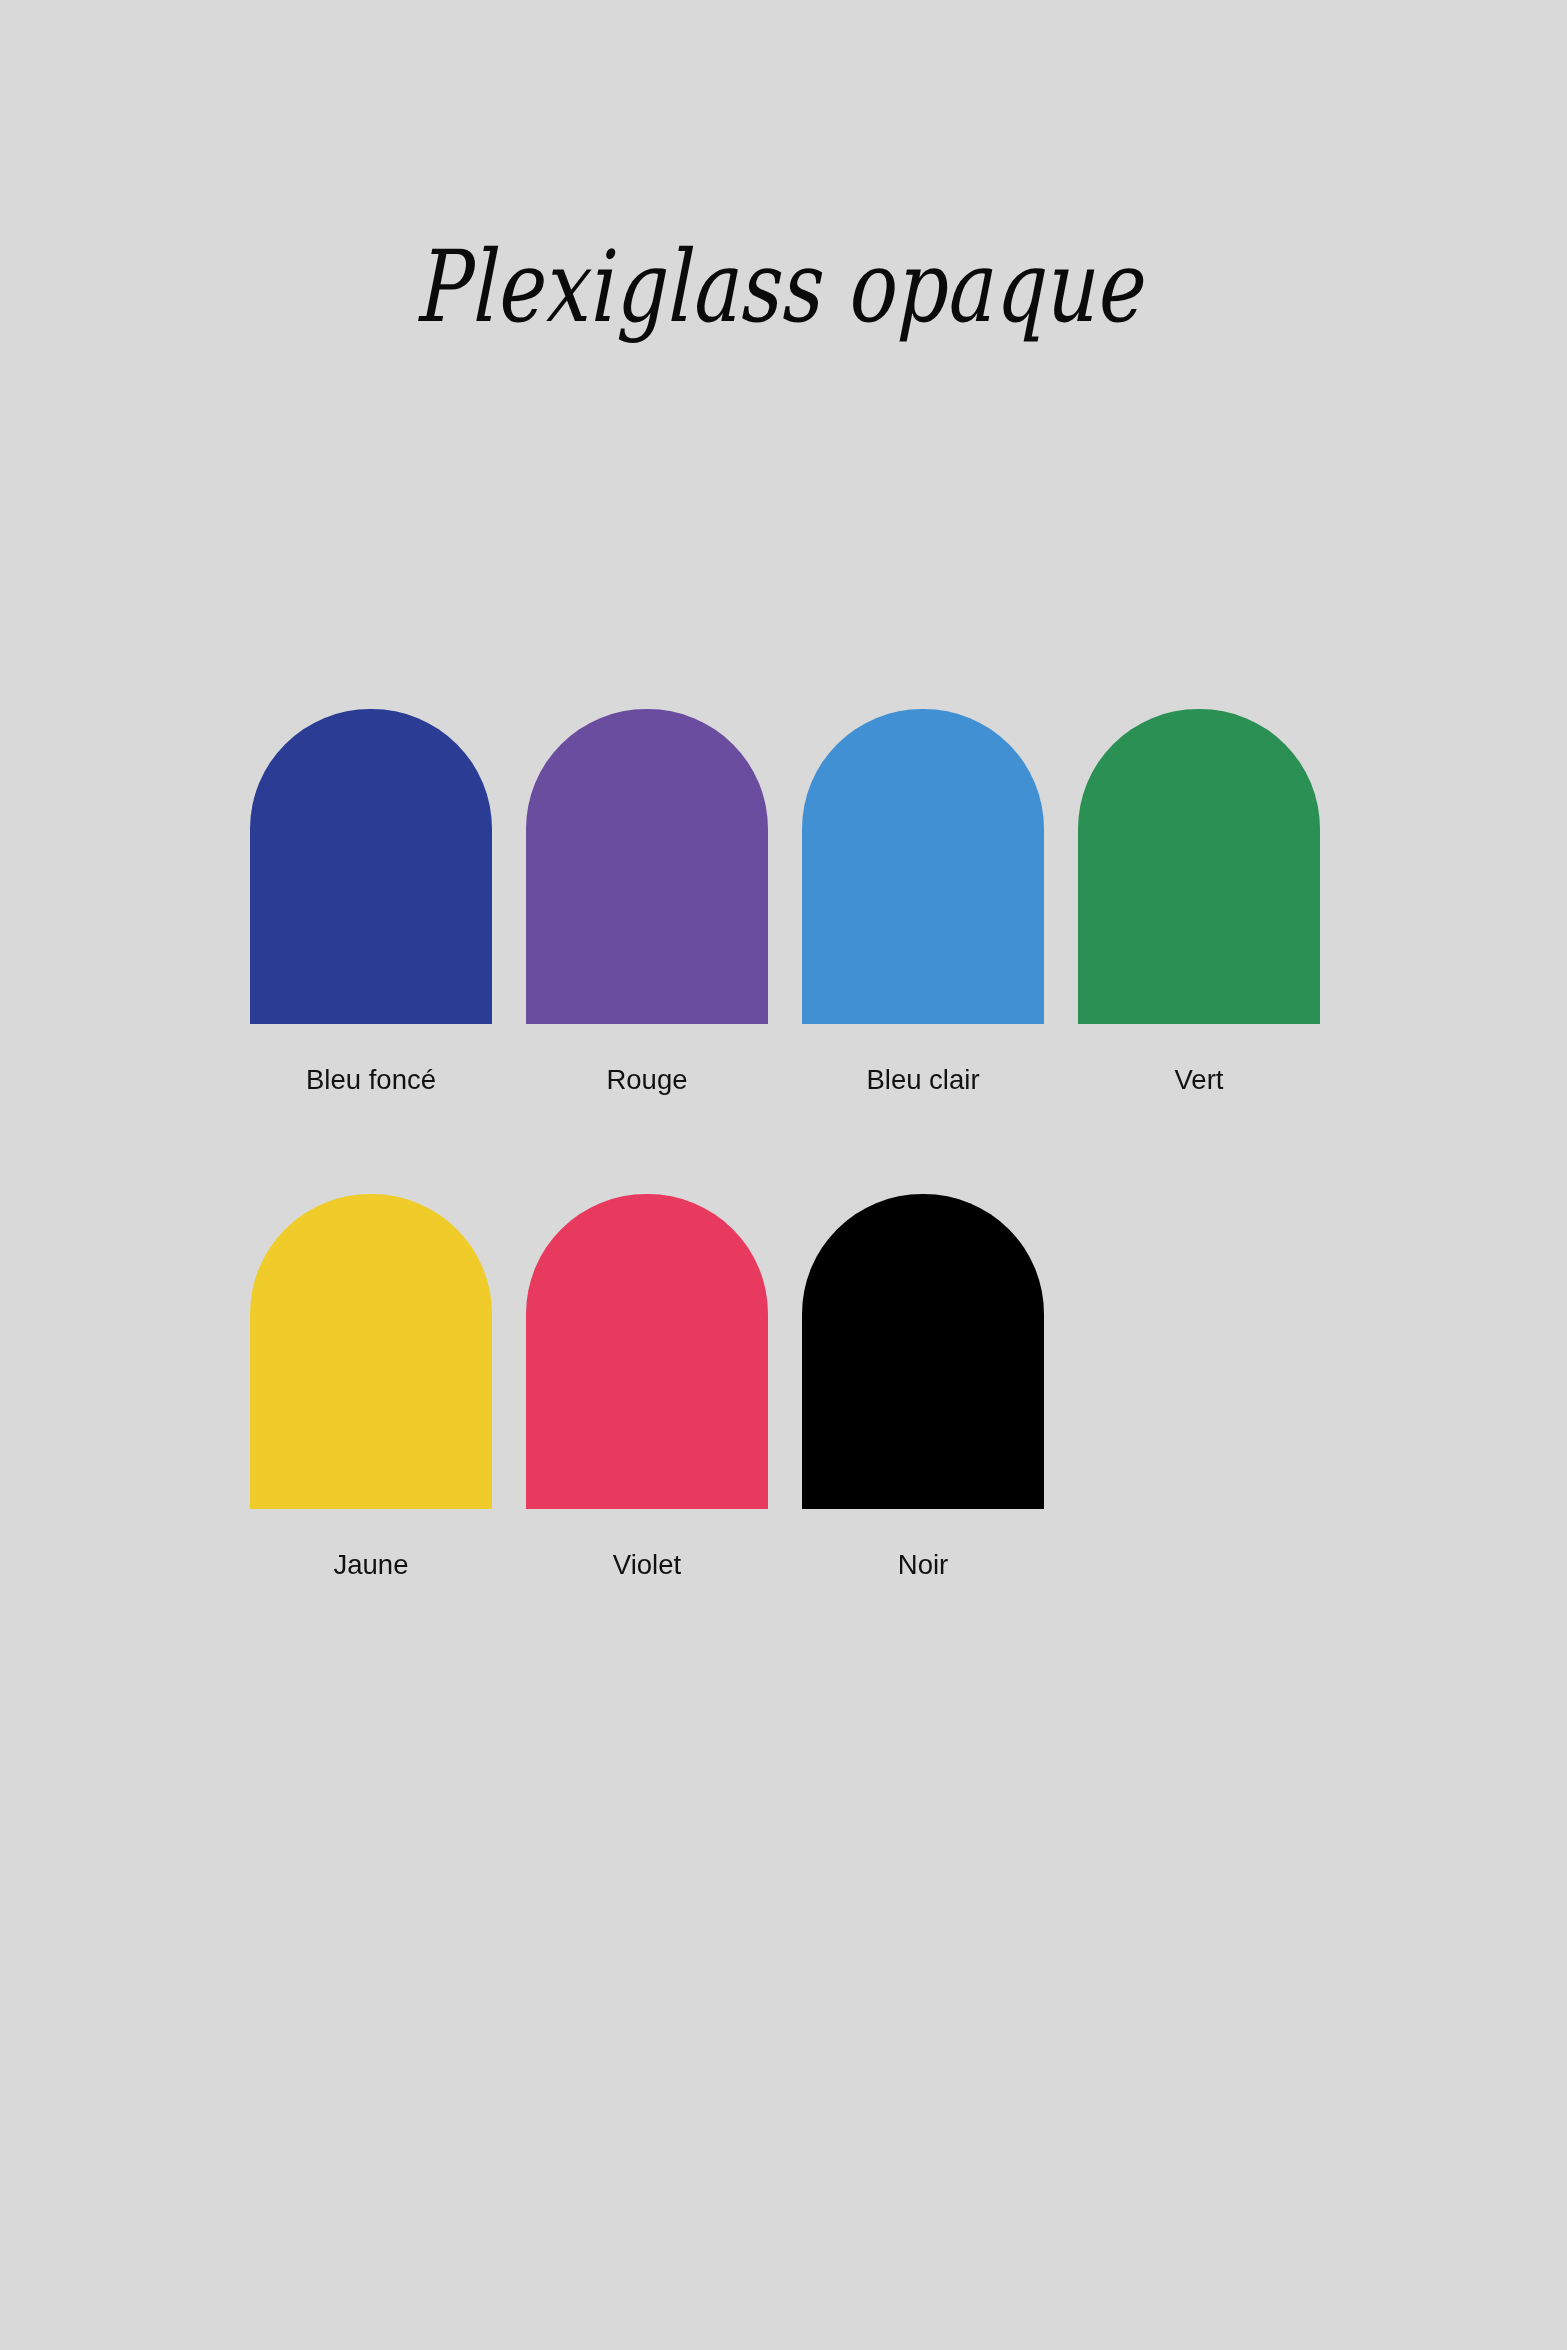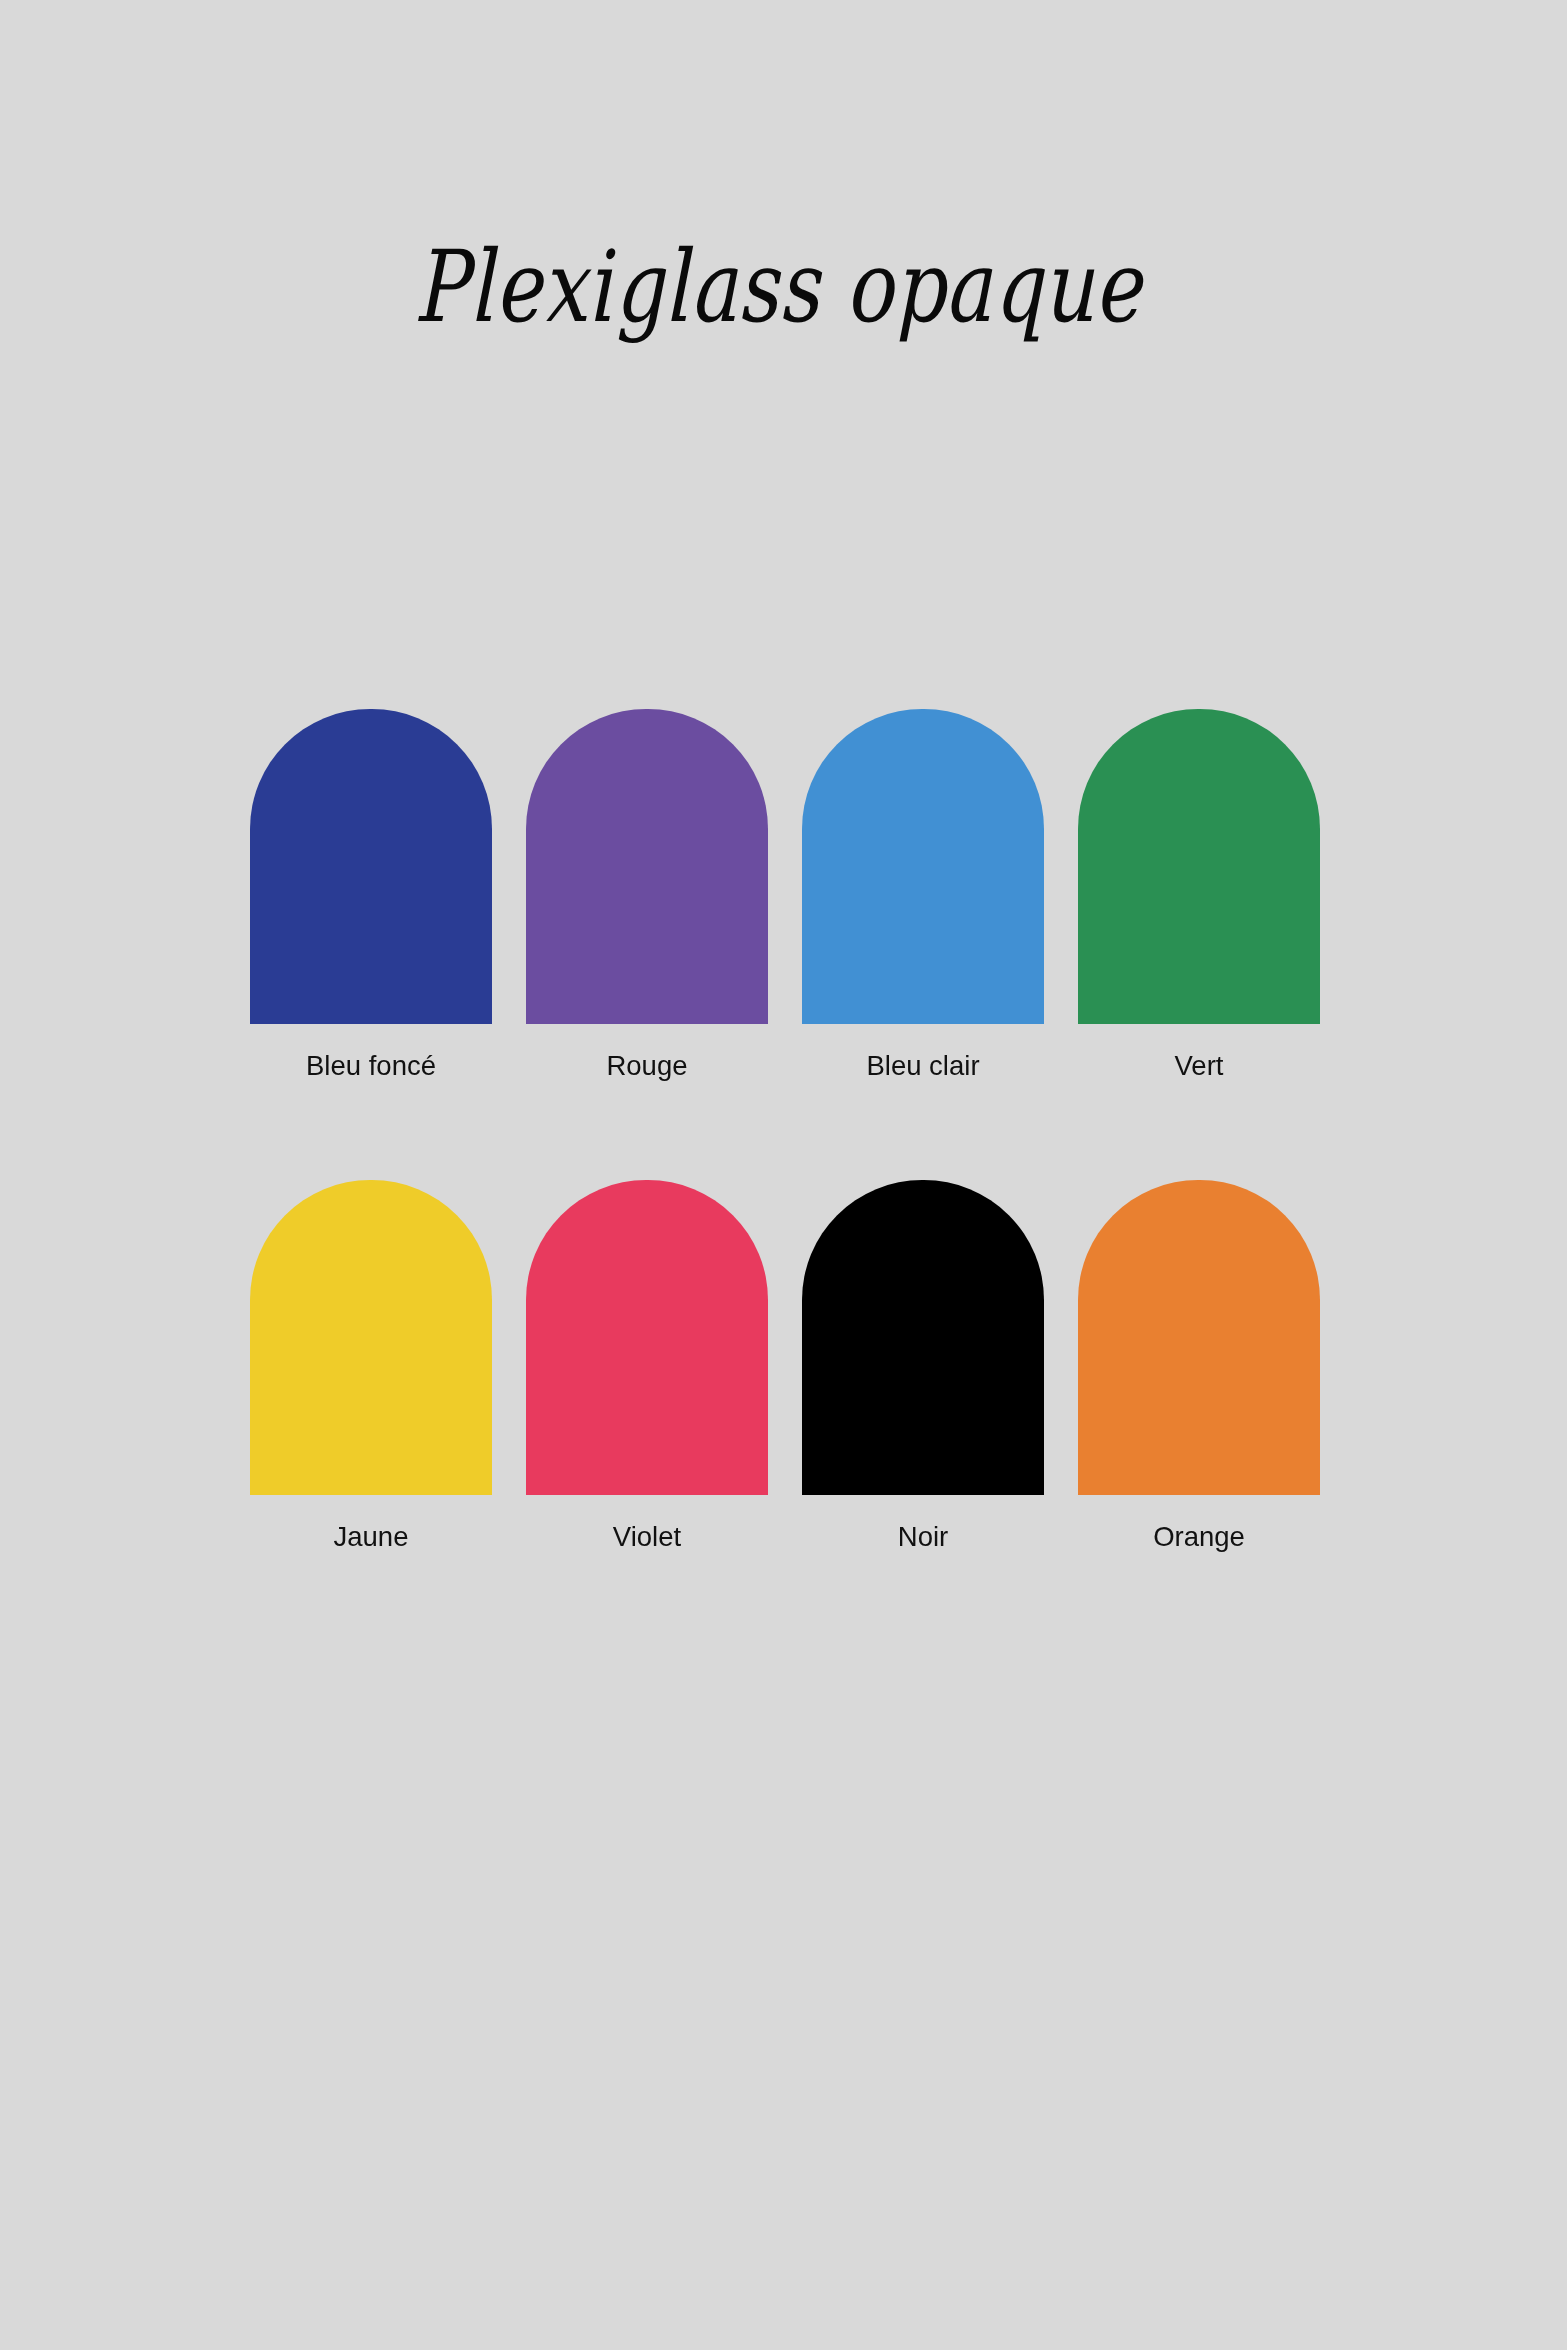--- a/index.html
+++ b/index.html
@@ -76,7 +76,7 @@
   }
 
   .swatch-label {
-    margin-top: 25px;
+    margin-top: 39px;
     font-family: "Liberation Sans", sans-serif;
     font-size: 27.5px;
     font-weight: 400;

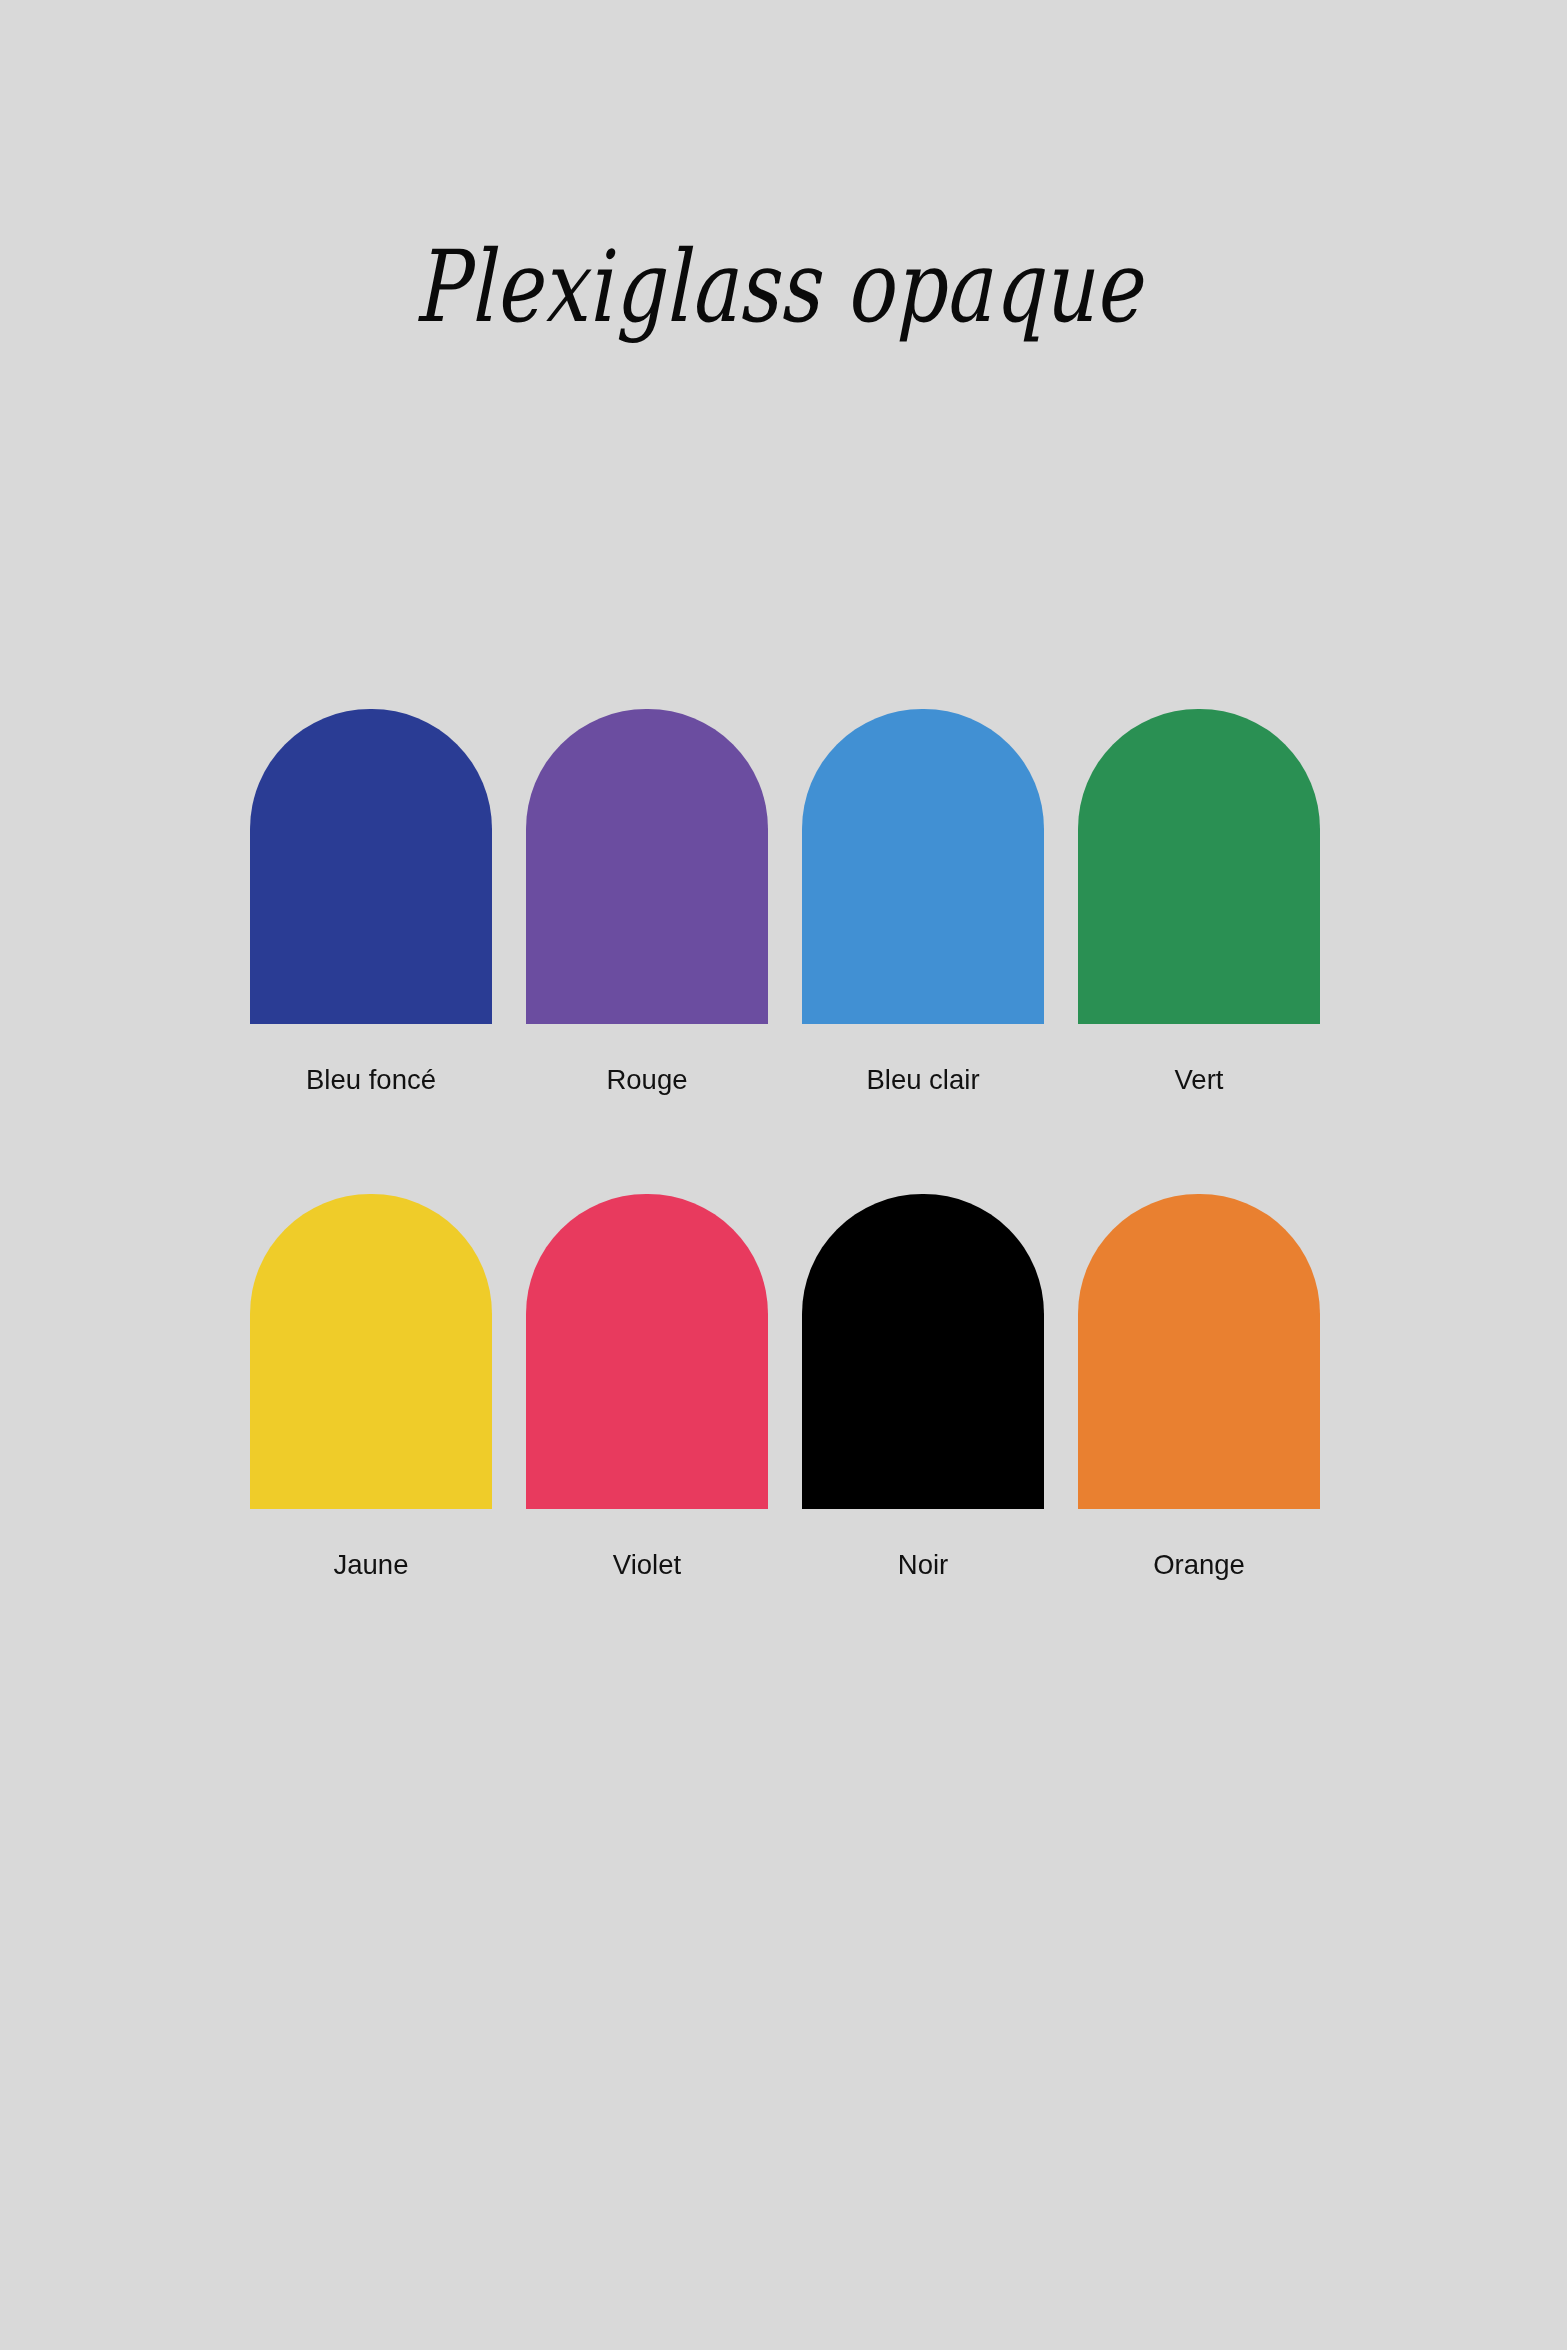--- a/index.html
+++ b/index.html
@@ -124,10 +124,6 @@
         <div class="swatch-chip" style="background: rgb(0, 0, 0);"></div>
         <div class="swatch-label">Noir</div>
       </div>
-      <div class="swatch-cell">
-        <div class="swatch-chip" style="background: rgb(233, 128, 48);"></div>
-        <div class="swatch-label">Orange</div>
-      </div>
     </div>
 
 </div>

